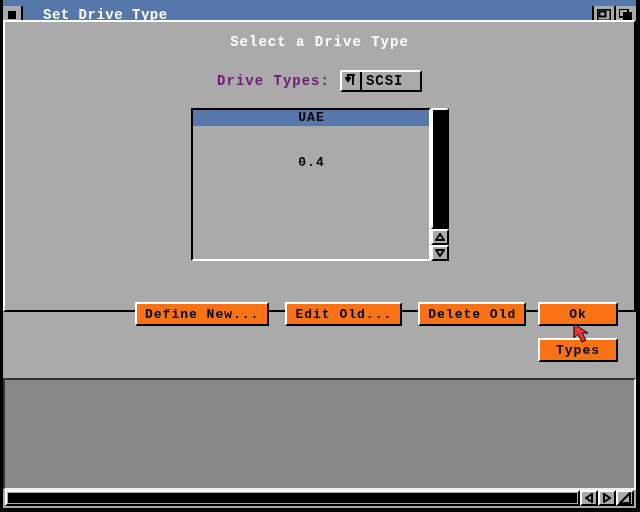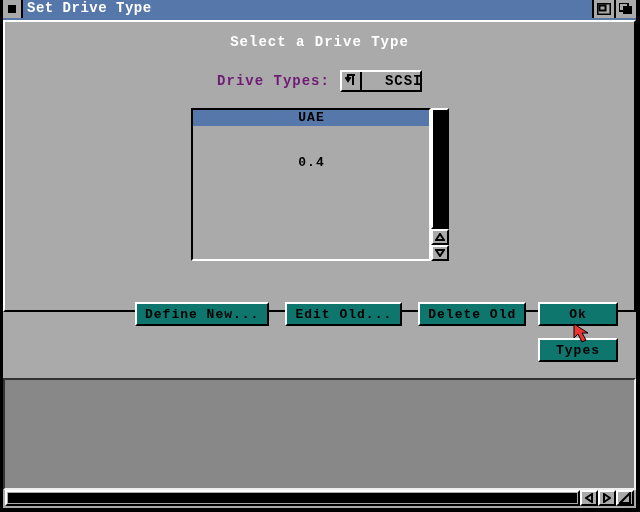--- a/index.html
+++ b/index.html
@@ -33,7 +33,9 @@
     background: #57A;
     border-bottom: 2px solid #000;
     display: flex;
+    align-items: center;
     position: relative;
+    gap: 16px;
   }
   .title-gadget {
     width: 20px; height: 18px;

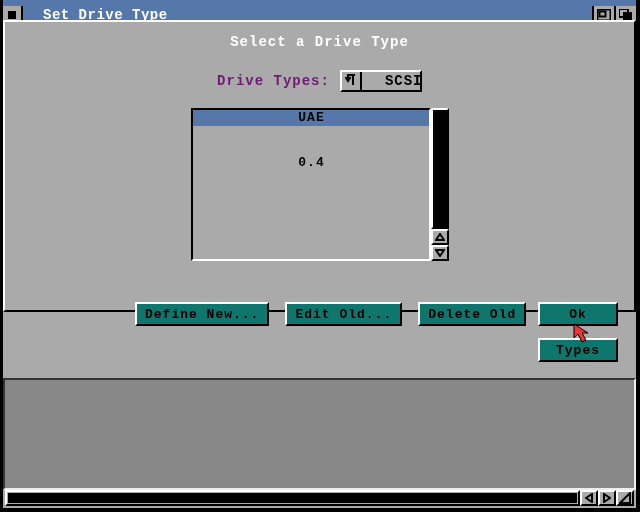--- a/index.html
+++ b/index.html
@@ -116,7 +116,7 @@
   .cycle-text {
     width: 58px;
     display: flex; align-items: center; justify-content: flex-start;
-    padding-left: 23px;
+    padding-left: 4px;
     letter-spacing: 1px;
   }
 

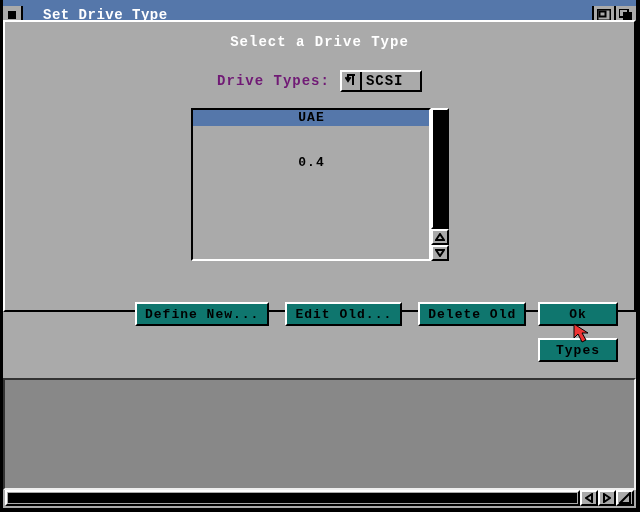--- a/index.html
+++ b/index.html
@@ -183,7 +183,7 @@
   .btn {
     height: 24px;
     padding: 0 8px;
-    background: #0f766e;
+    background: #f97316;
     border-top: 2px solid #fff;
     border-left: 2px solid #fff;
     border-right: 2px solid #000;

